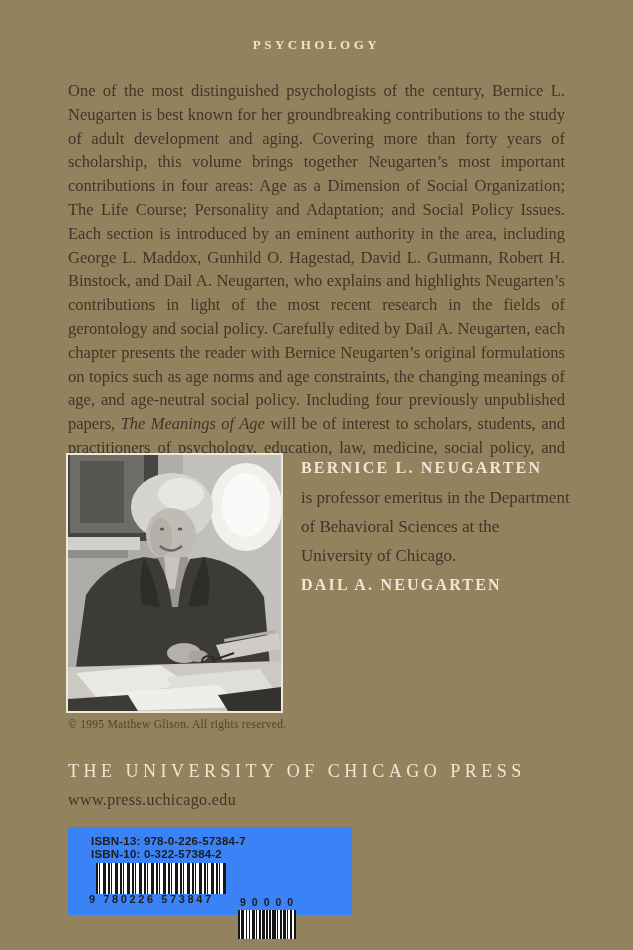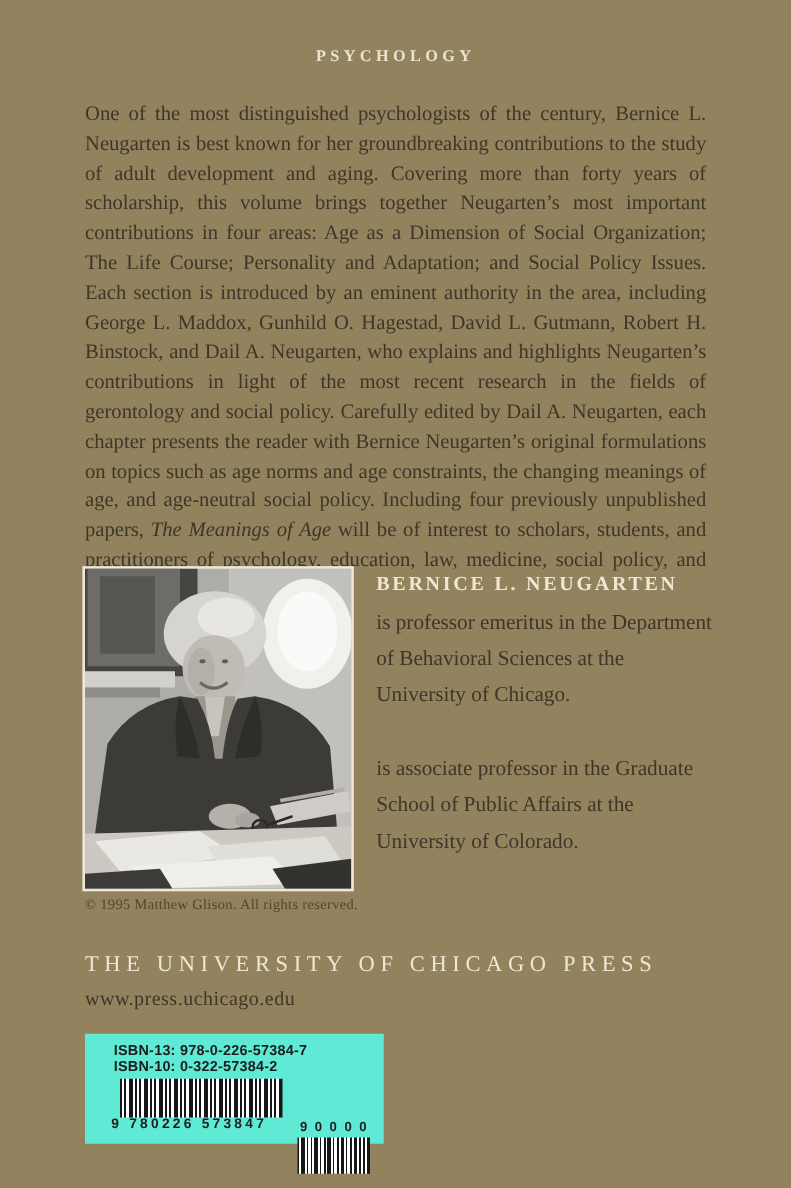--- a/index.html
+++ b/index.html
@@ -164,6 +164,7 @@
   <div class="bio-name first">BERNICE L. NEUGARTEN</div>
   <div class="bio-text first">is professor emeritus in the Department of Behavioral Sciences at the University of Chicago.</div>
 
+  <div class="bio-name second">DAIL A. NEUGARTEN</div>
   <div class="bio-text second">is associate professor in the Graduate School of Public Affairs at the University of Colorado.</div>
 
   <div class="publisher-name">THE UNIVERSITY OF CHICAGO PRESS</div>

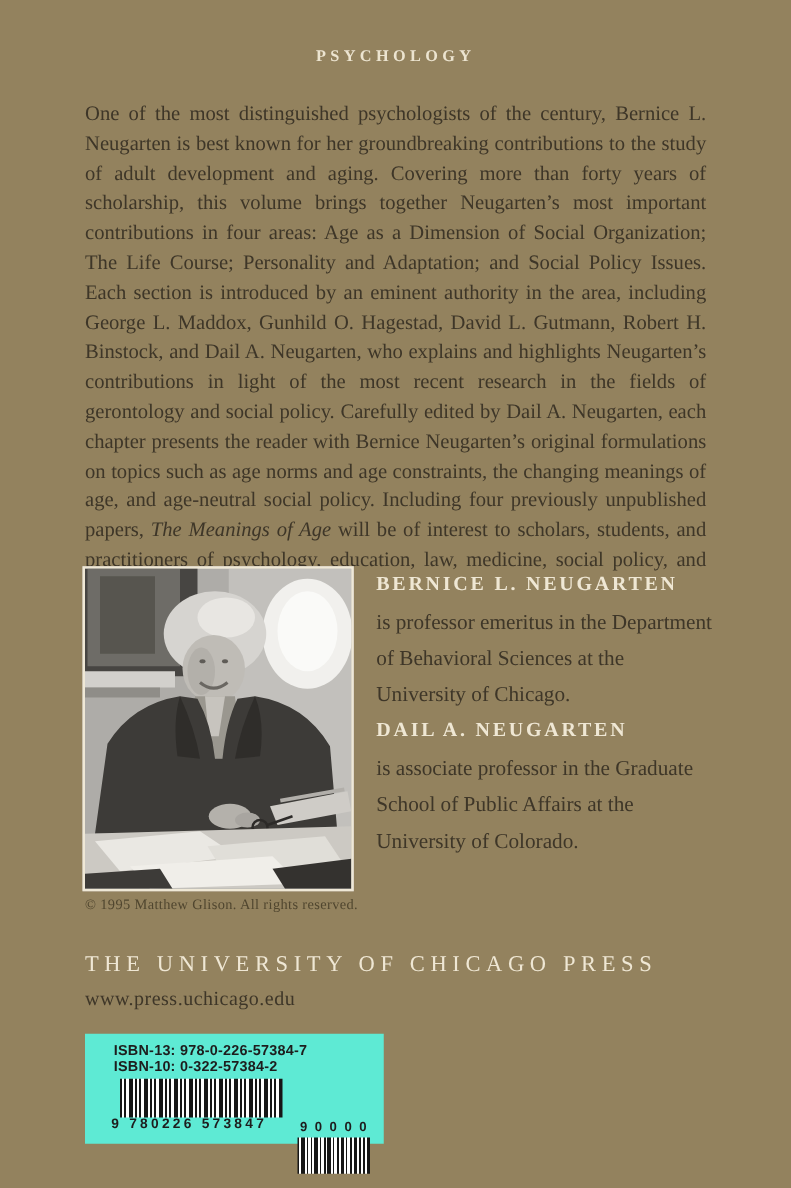--- a/index.html
+++ b/index.html
@@ -165,7 +165,6 @@
   <div class="bio-text first">is professor emeritus in the Department of Behavioral Sciences at the University of Chicago.</div>
 
   <div class="bio-name second">DAIL A. NEUGARTEN</div>
-  <div class="bio-text second">is associate professor in the Graduate School of Public Affairs at the University of Colorado.</div>
 
   <div class="publisher-name">THE UNIVERSITY OF CHICAGO PRESS</div>
   <div class="publisher-site">www.press.uchicago.edu</div>

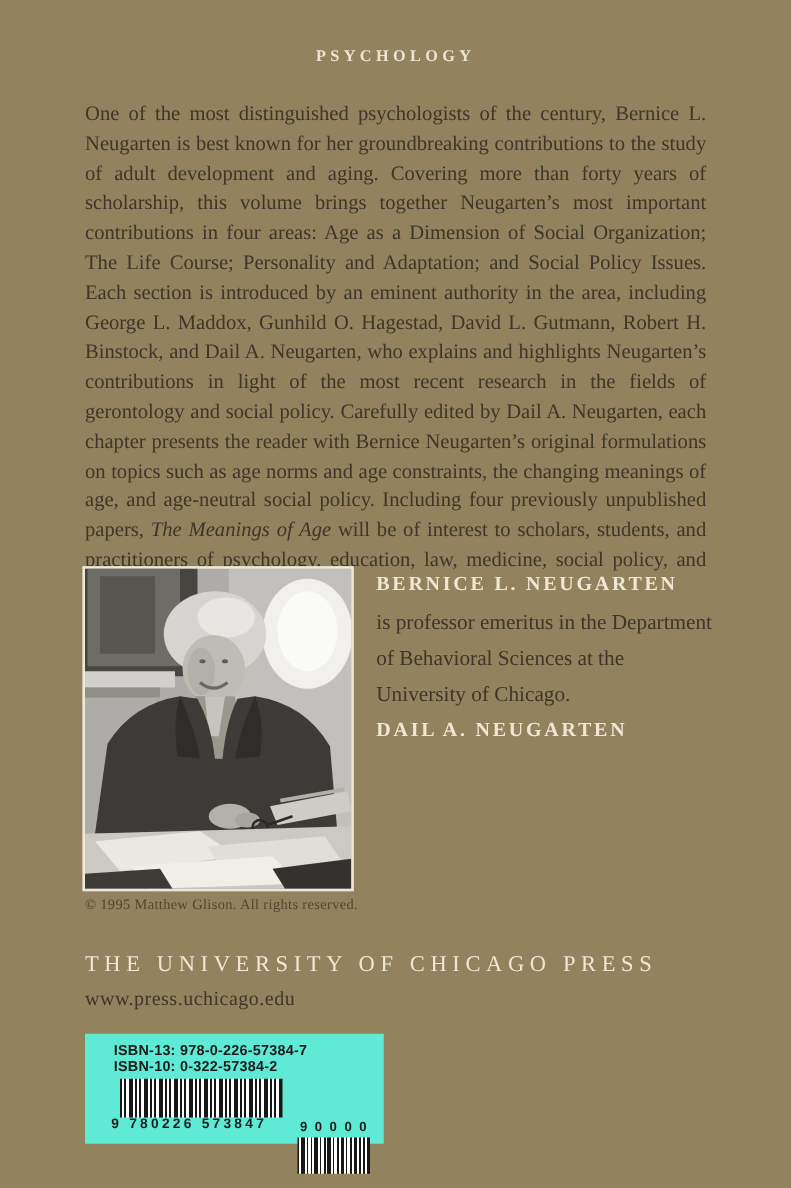--- a/index.html
+++ b/index.html
@@ -68,8 +68,8 @@
   }
 
   .barcode-panel{
-    position:absolute;left:68px;top:827px;width:239px;height:88px;
-    background:#5eead4;
+    position:absolute;left:68px;top:827px;width:284px;height:88px;
+    background:#3b82f6;
   }
   .isbn-line{
     position:absolute;left:23px;

